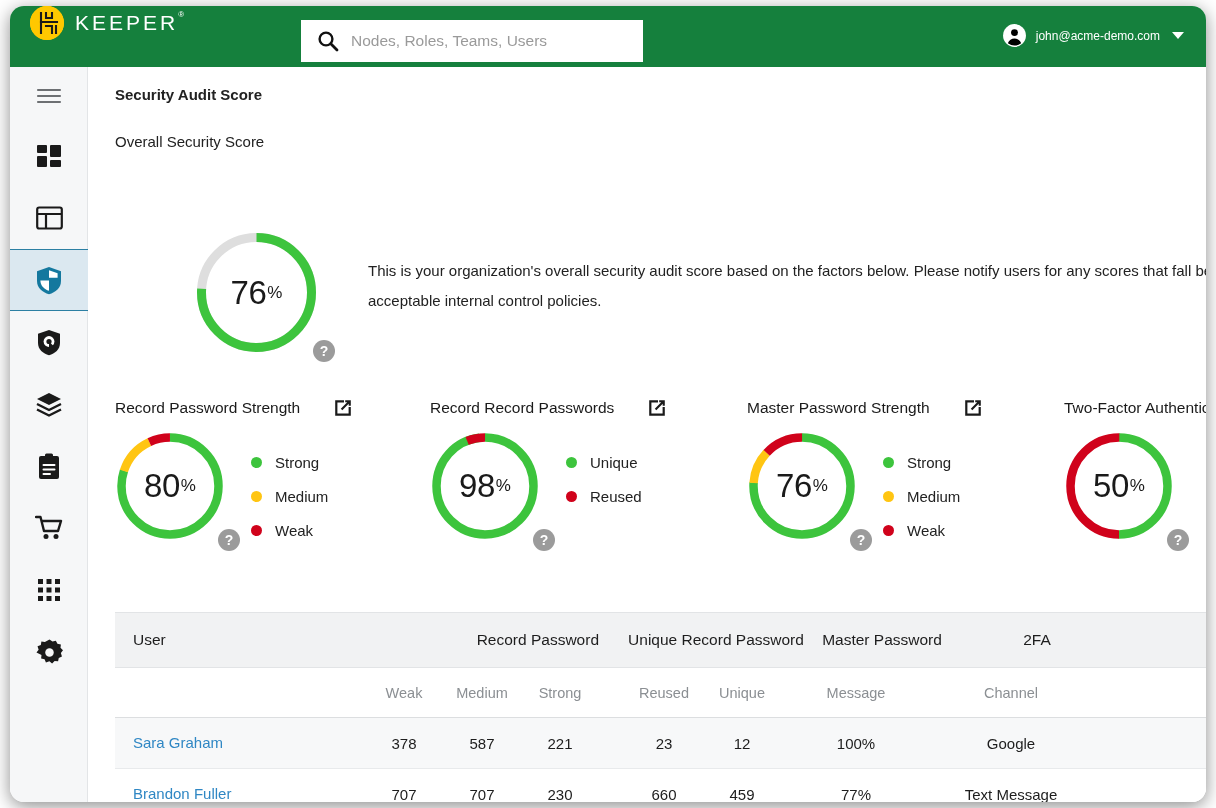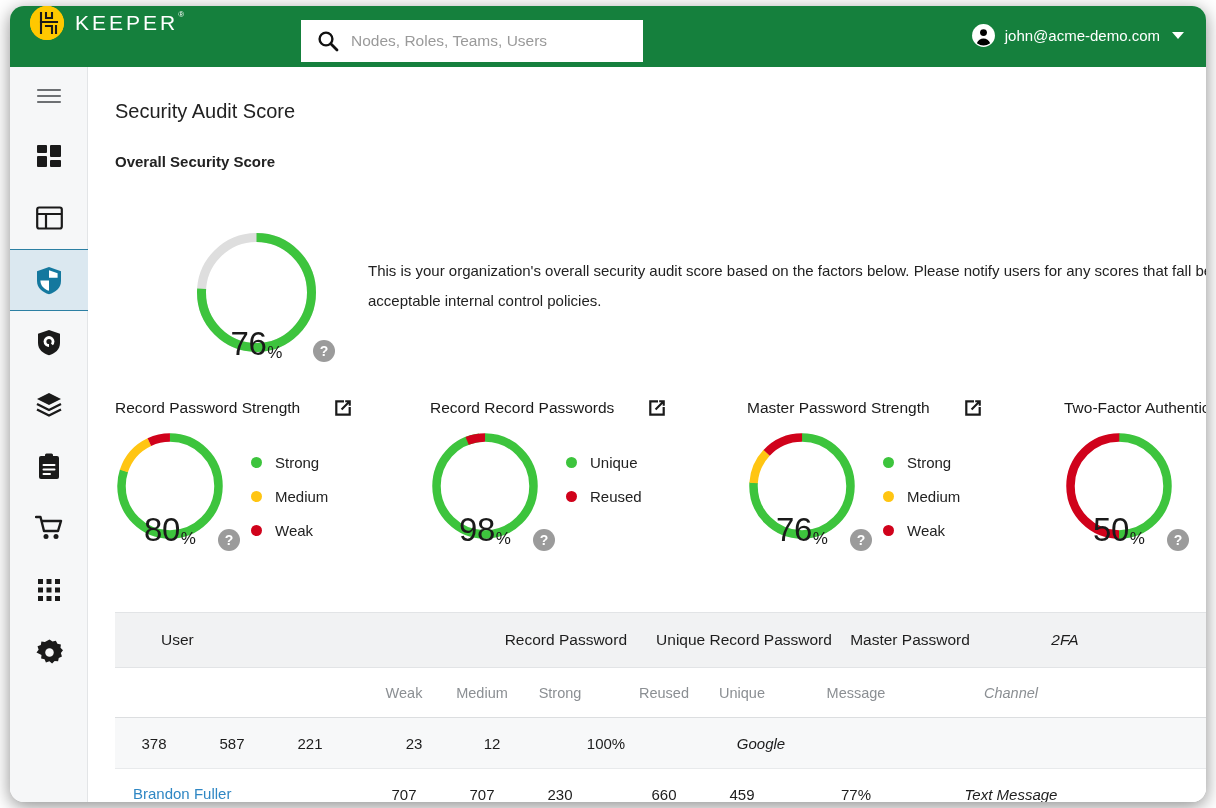--- a/index.html
+++ b/index.html
@@ -46,7 +46,7 @@
 
   #account {
     position: absolute; right: 22px; top: 0; height: 59px;
-    display: flex; align-items: center; color: #fff; font-size: 15px;
+    display: flex; align-items: center; color: #fff; font-size: 12px;
   }
   #account .avatar { width: 25px; height: 25px; flex:none; margin-right: 9px; }
   #account .caret {

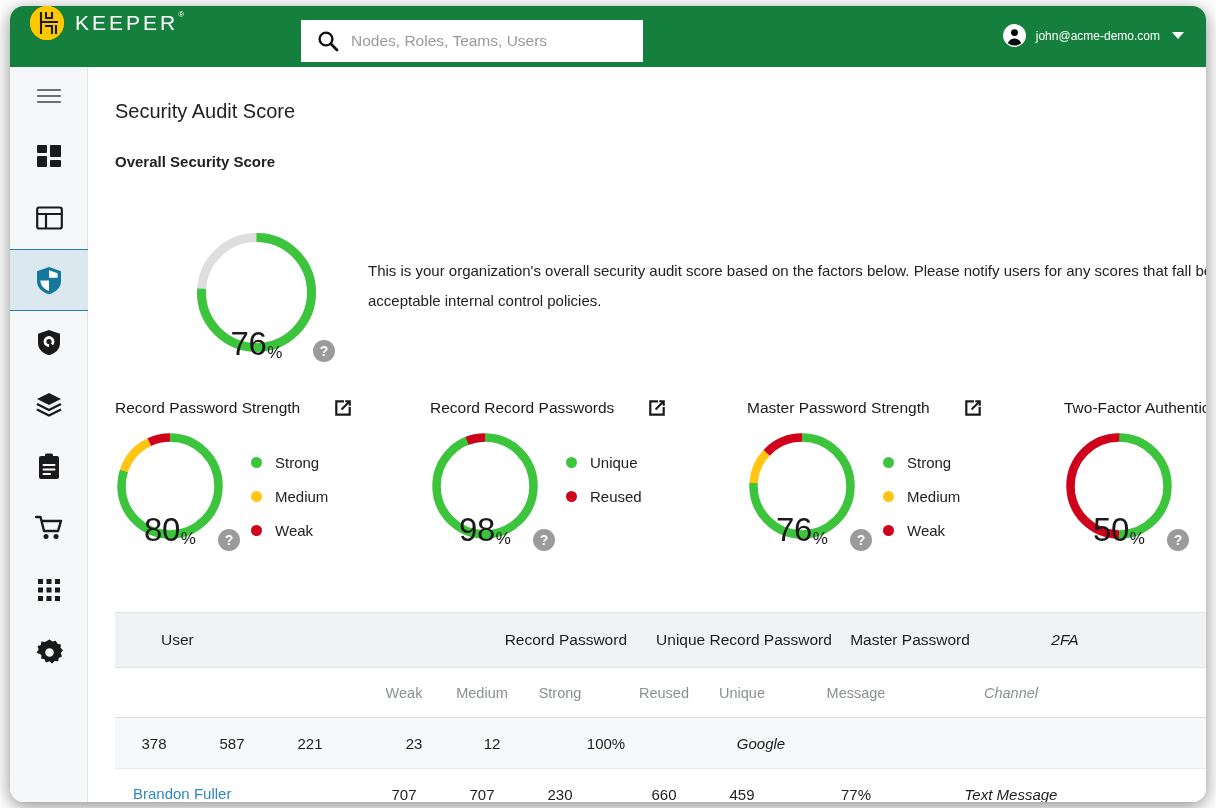--- a/index.html
+++ b/index.html
@@ -75,7 +75,7 @@
     position: absolute; left: 79px; top: 61px; right: 0; bottom: 0;
     background: #ffffff; overflow: hidden;
   }
-  #page-title { font-size: 20px; color: #222; margin: 33px 0 0 26px; font-weight: 400;}
+  #page-title { font-size: 15px; color: #222; margin: 19px 0 0 26px; font-weight: 700;}
   #overall-label { font-size: 15px; color: #222; margin: 30px 0 0 26px; font-weight: 700;}
 
   .donut-wrap { position: relative; }

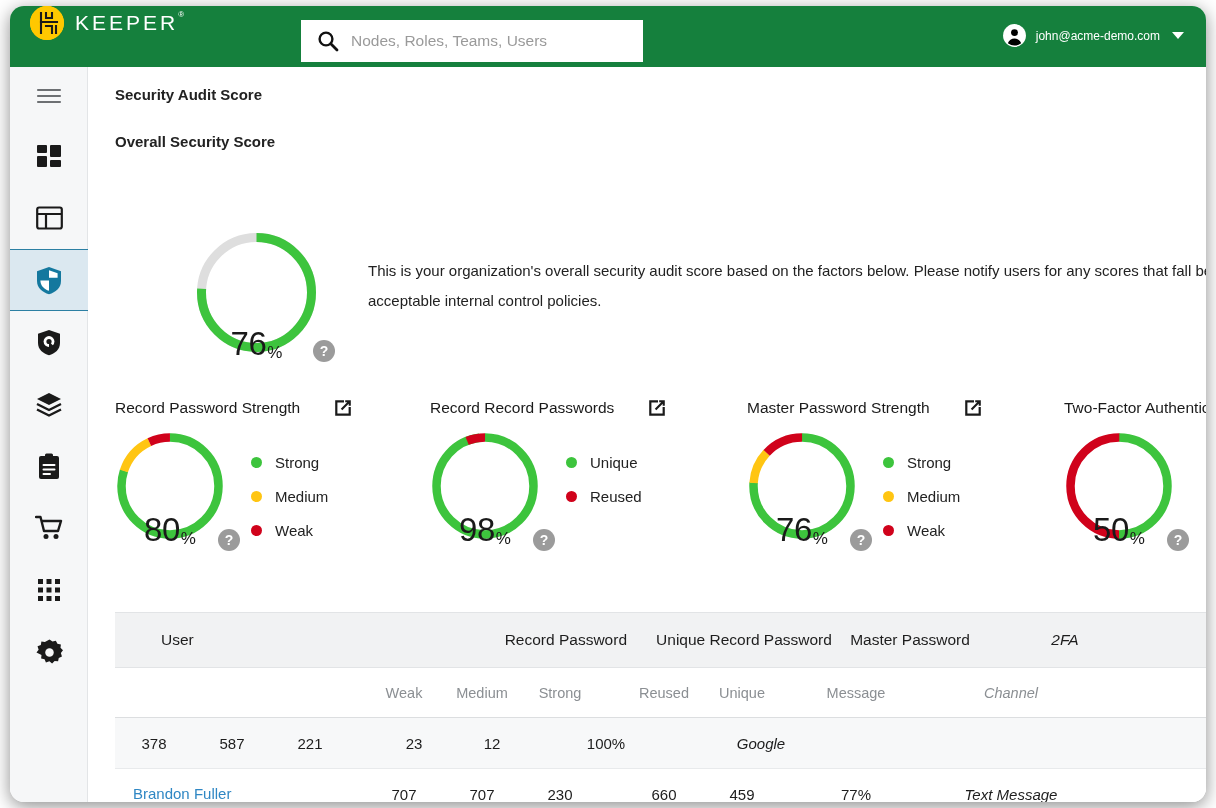--- a/index.html
+++ b/index.html
@@ -76,7 +76,7 @@
     background: #ffffff; overflow: hidden;
   }
   #page-title { font-size: 15px; color: #222; margin: 19px 0 0 26px; font-weight: 700;}
-  #overall-label { font-size: 15px; color: #222; margin: 30px 0 0 26px; font-weight: 700;}
+  #overall-label { font-size: 15px; color: #222; margin: 30px 0 0 26px; font-weight: 400;}
 
   .donut-wrap { position: relative; }
   .donut-center {

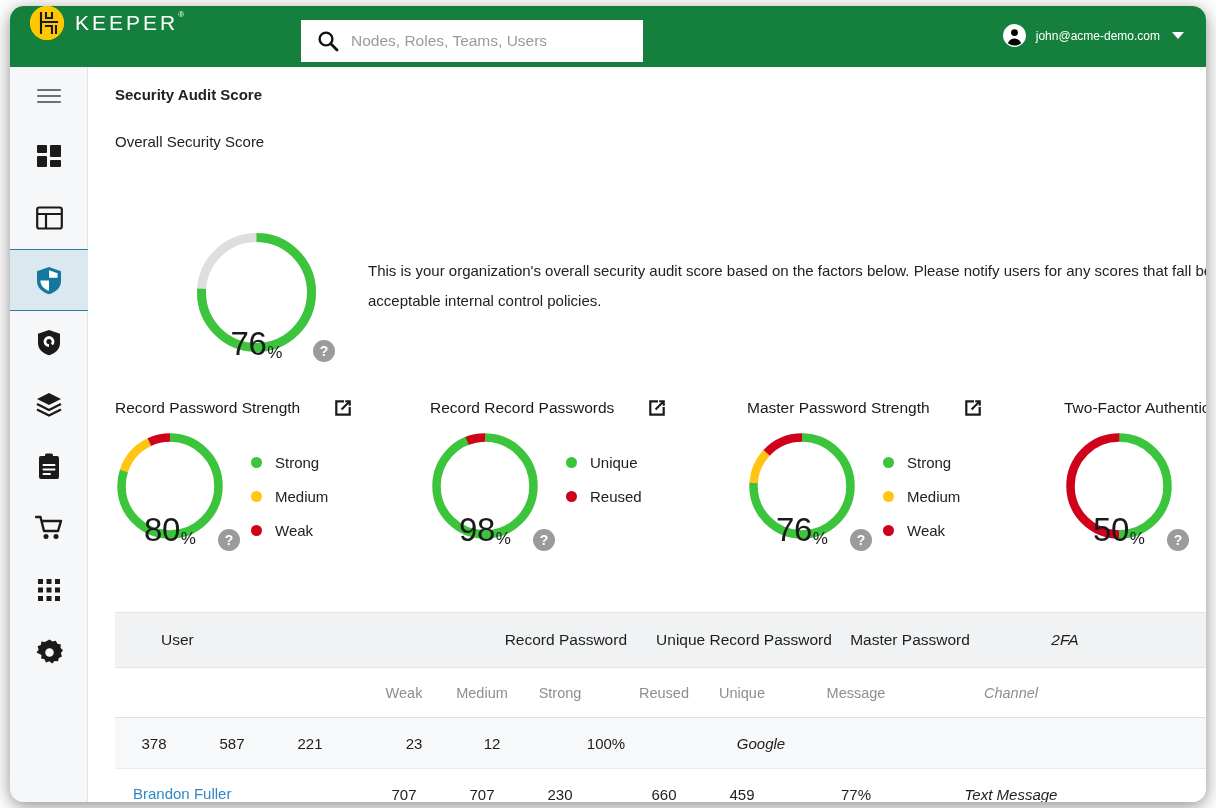--- a/index.html
+++ b/index.html
@@ -80,8 +80,8 @@
 
   .donut-wrap { position: relative; }
   .donut-center {
-    position: absolute; left: 0; top: 8px; width: 100%; height: 100%;
-    display: flex; align-items: flex-end; justify-content: center;
+    position: absolute; left: 0; top: 0; width: 100%; height: 100%;
+    display: flex; align-items: center; justify-content: center;
   }
   .donut-val { font-size: 33px; color: #1a1a1a; letter-spacing: -0.5px;}
   .donut-pct { font-size: 17px; color: #1a1a1a; vertical-align: super; margin-left: 1px;}

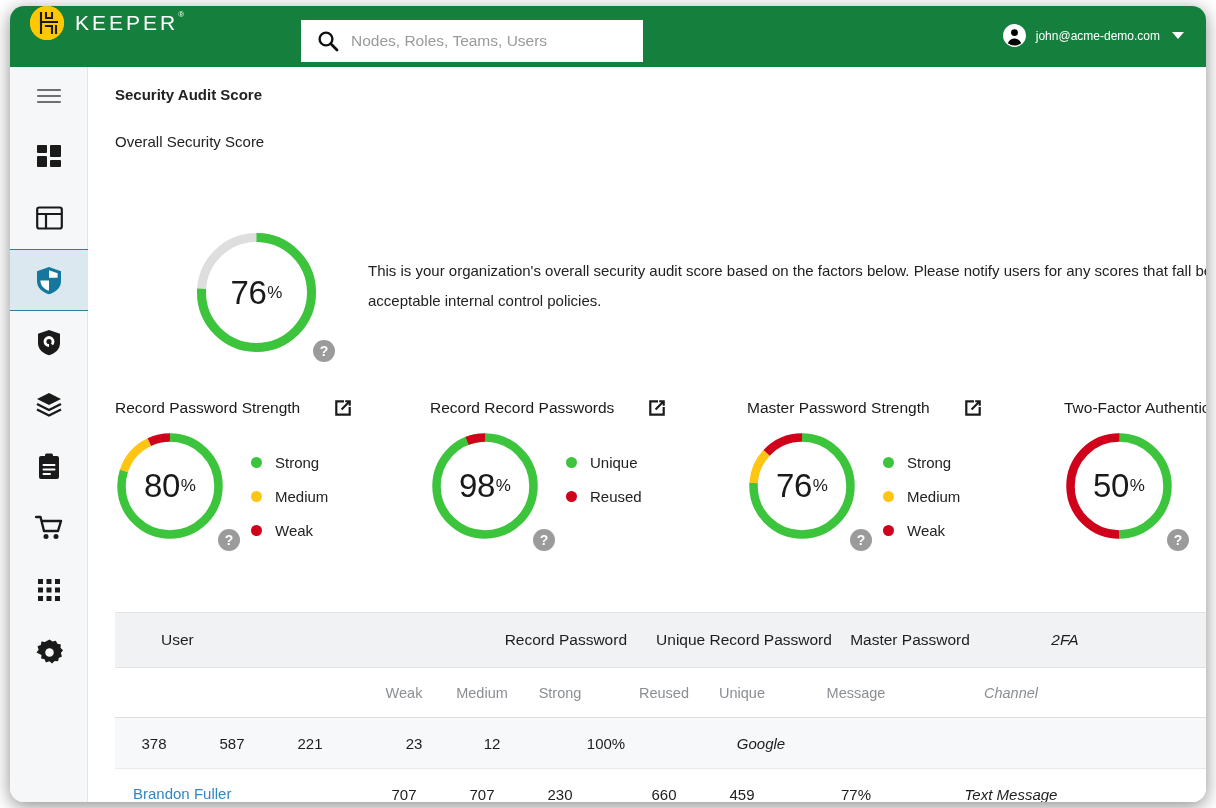--- a/index.html
+++ b/index.html
@@ -123,7 +123,7 @@
   }
   .t-row { display: flex; align-items: center; }
   #t-head {
-    height: 55px; background: #f1f2f3; border-bottom: 1px solid #e2e4e6; padding-left: 28px;
+    height: 55px; background: #f1f2f3; border-bottom: 1px solid #e2e4e6;
   }
   #t-sub { height: 50px; background: #ffffff; border-bottom: 1px solid #dcdee0; }
   .t-body-row { height: 51px; border-bottom: 1px solid #e8eaec; }

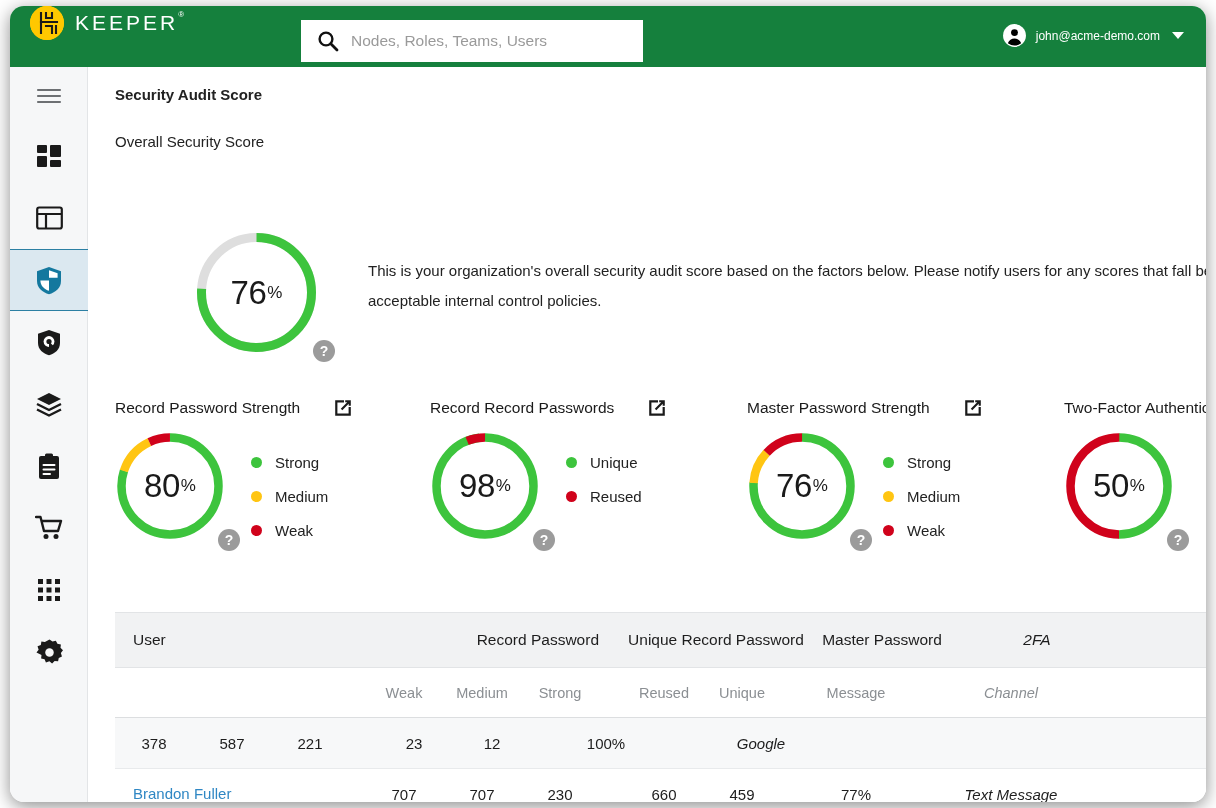--- a/index.html
+++ b/index.html
@@ -134,7 +134,7 @@
   .c-num    { width: 78px; text-align: center; }
   .c-gap    { width: 26px; }
   .c-master { width: 150px; text-align: center; }
-  .c-2fa    { width: 160px; text-align: center; font-style: italic; }
+  .c-2fa    { width: 160px; text-align: center; }
 
   .h-main { font-size: 15.5px; color: #1d1d1d; }
   .h-sub  { font-size: 14.5px; color: #8b8f93; }

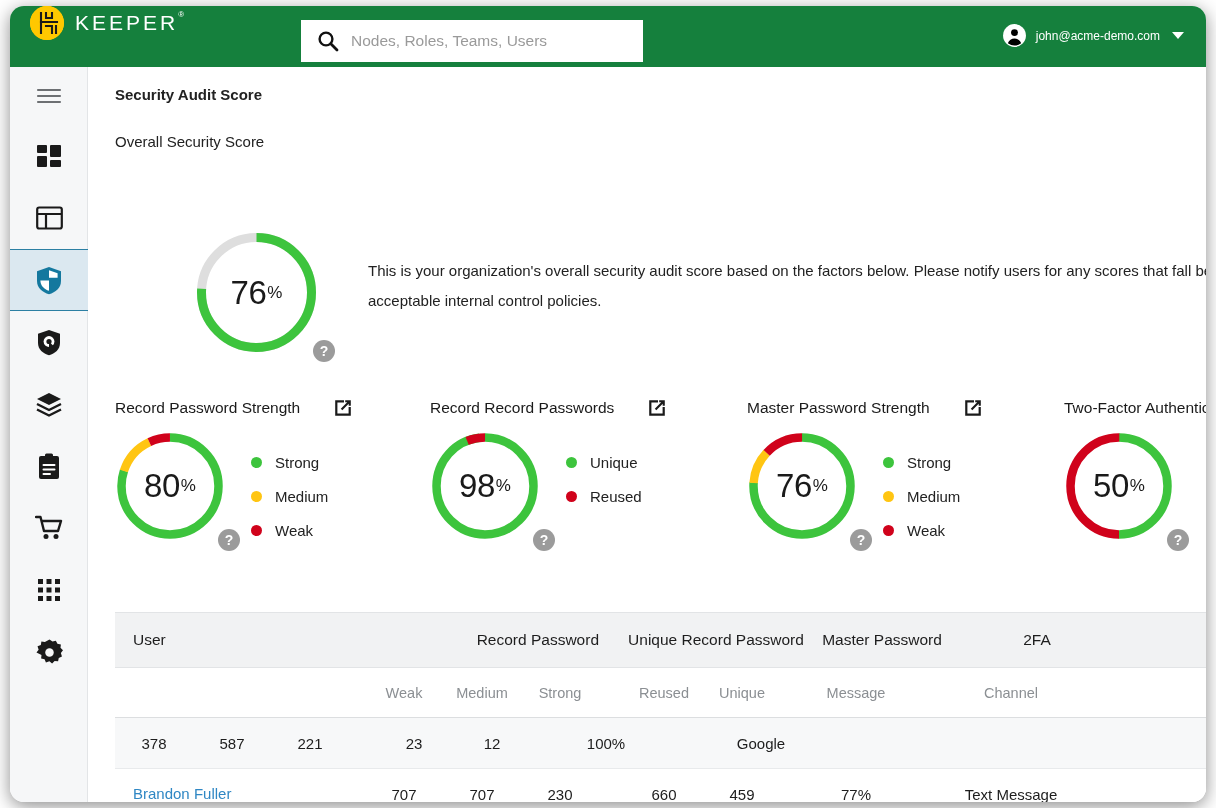--- a/index.html
+++ b/index.html
@@ -459,6 +459,7 @@
       </div>
 
       <div class="t-row t-body-row alt">
+        <div class="c-user"><span class="user-link">Sara Graham</span></div>
         <div class="c-num cell">378</div>
         <div class="c-num cell">587</div>
         <div class="c-num cell">221</div>

